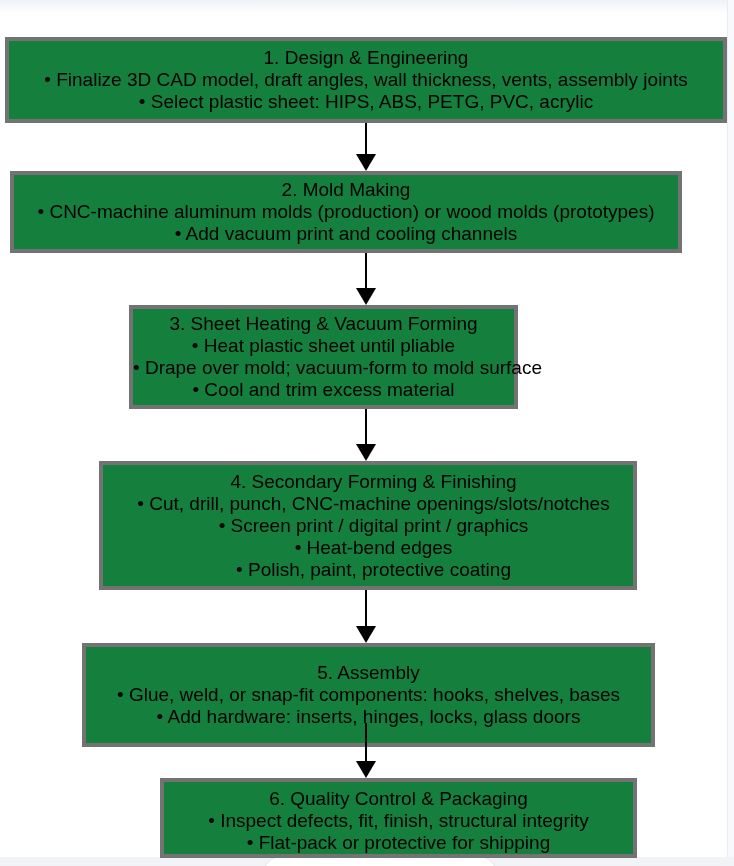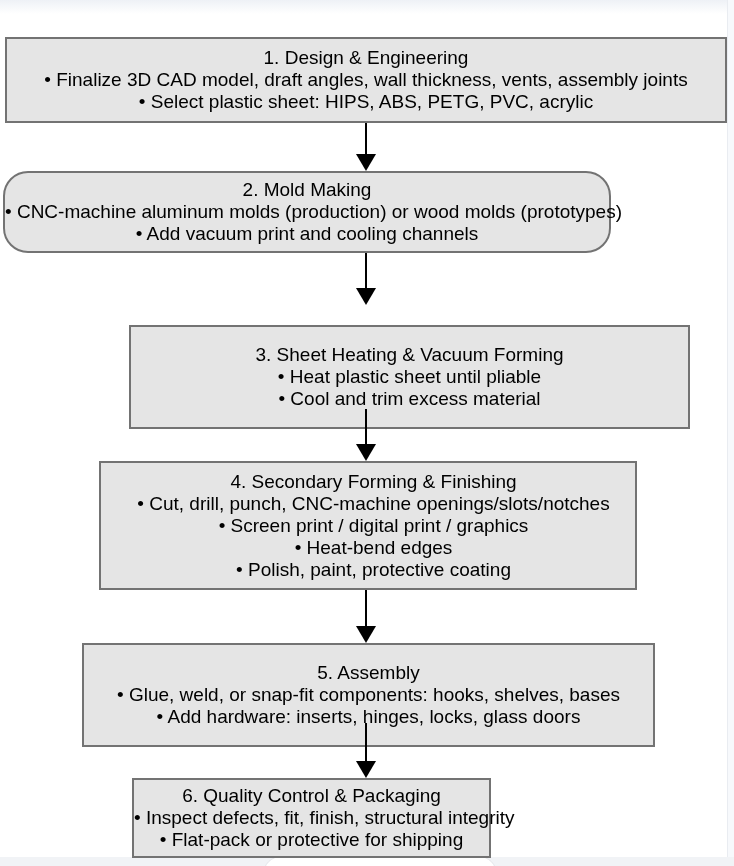--- a/index.html
+++ b/index.html
@@ -44,8 +44,8 @@
   .node {
     position: absolute;
     box-sizing: border-box;
-    background: #e5e5e5;
-    border: 2px solid #737373;
+    background: #15803d;
+    border: 4px solid #737373;
     display: flex;
     flex-direction: column;
     justify-content: center;

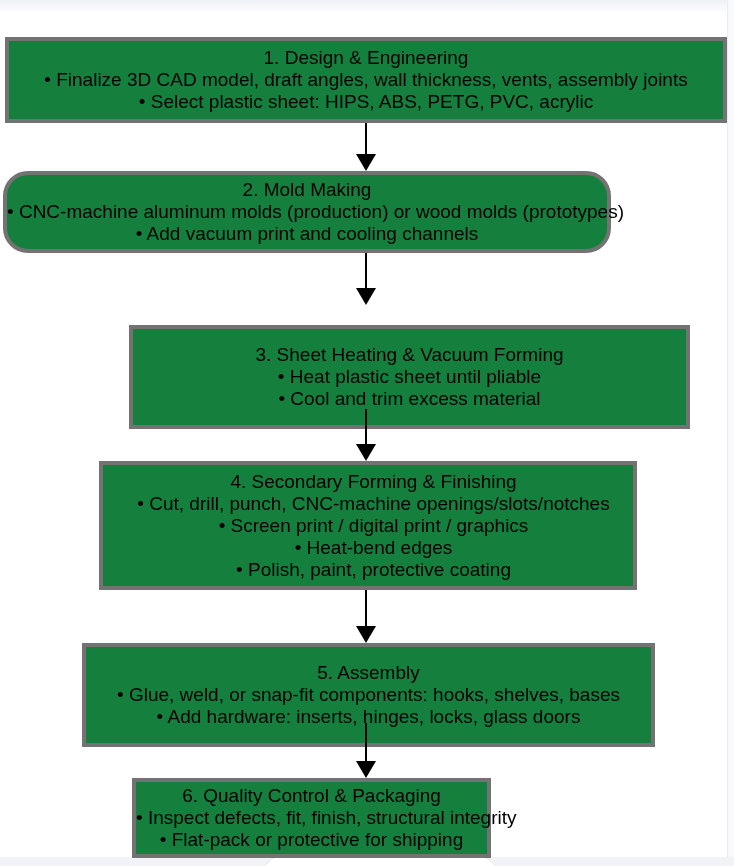--- a/index.html
+++ b/index.html
@@ -96,7 +96,7 @@
   <div class="head"></div>
 </div>
 
-<div class="node" style="left:3px; top:171px; width:608px; height:82px;border-radius:25px;">
+<div class="node" style="left:10px; top:171px; width:672px; height:82px;">
   <div class="line">2. Mold Making</div>
   <div class="line">• CNC-machine aluminum molds (production) or wood molds (prototypes)</div>
   <div class="line">• Add vacuum print and cooling channels</div>

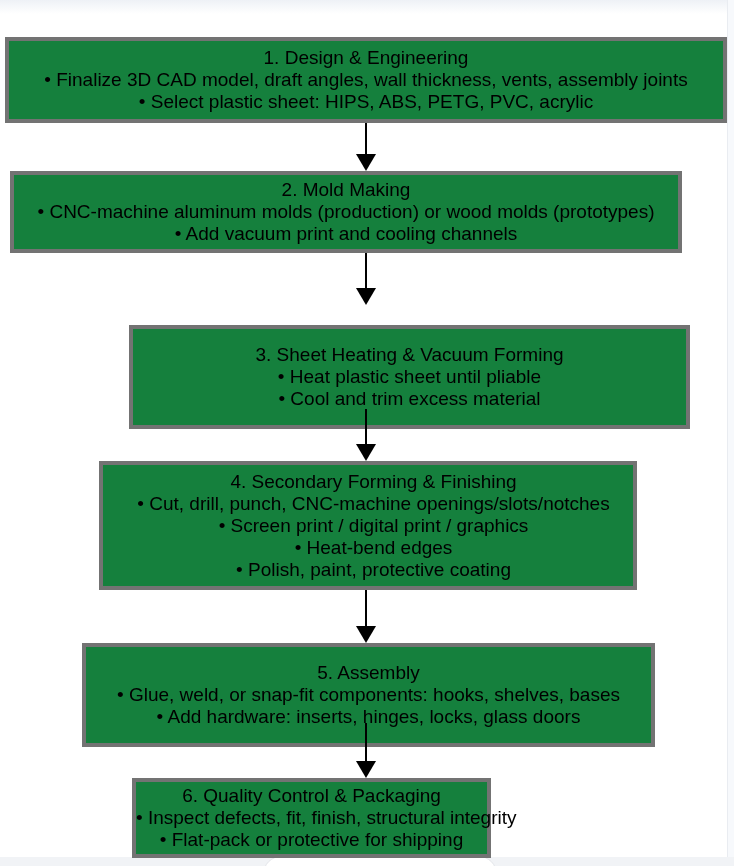--- a/index.html
+++ b/index.html
@@ -107,7 +107,7 @@
   <div class="head"></div>
 </div>
 
-<div class="node" style="left:129px; top:305px; width:561px; height:104px;margin-top:20px;">
+<div class="node" style="left:129px; top:305px; width:389px; height:104px;">
   <div class="line">3. Sheet Heating &amp; Vacuum Forming</div>
   <div class="line">• Heat plastic sheet until pliable</div>
   <div class="line">• Cool and trim excess material</div>

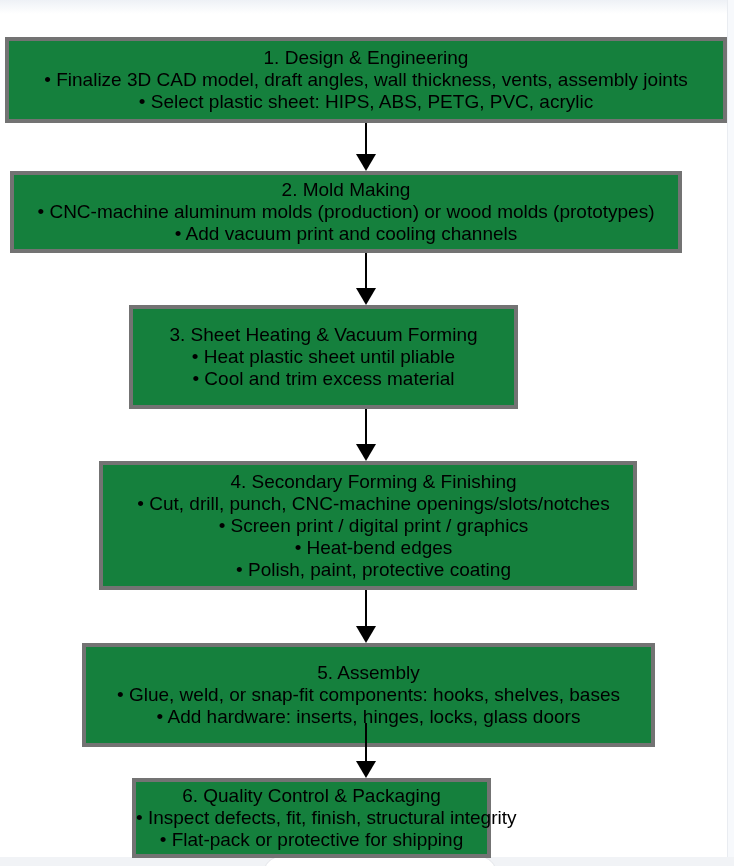--- a/index.html
+++ b/index.html
@@ -110,6 +110,7 @@
 <div class="node" style="left:129px; top:305px; width:389px; height:104px;">
   <div class="line">3. Sheet Heating &amp; Vacuum Forming</div>
   <div class="line">• Heat plastic sheet until pliable</div>
+  <div class="line">• Drape over mold; vacuum-form to mold surface</div>
   <div class="line">• Cool and trim excess material</div>
 </div>
 

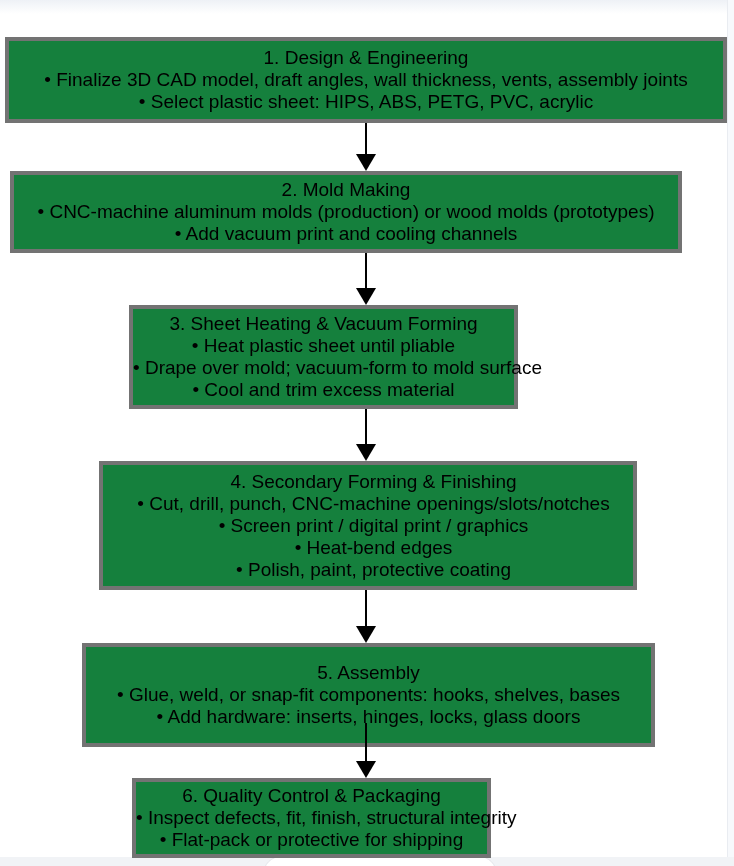--- a/index.html
+++ b/index.html
@@ -143,7 +143,7 @@
   <div class="head"></div>
 </div>
 
-<div class="node" style="left:132px; top:778px; width:359px; height:80px;">
+<div class="node" style="left:160px; top:778px; width:477px; height:80px;justify-content:flex-end;">
   <div class="line">6. Quality Control &amp; Packaging</div>
   <div class="line">• Inspect defects, fit, finish, structural integrity</div>
   <div class="line">• Flat-pack or protective for shipping</div>

